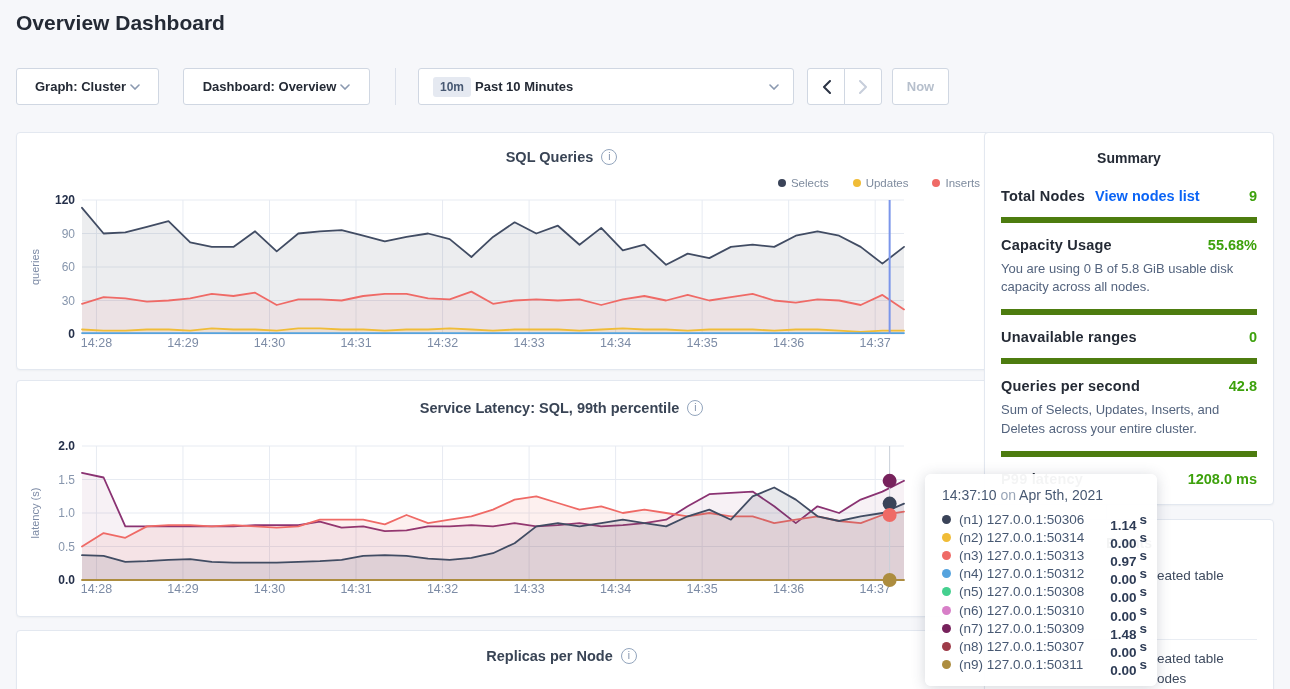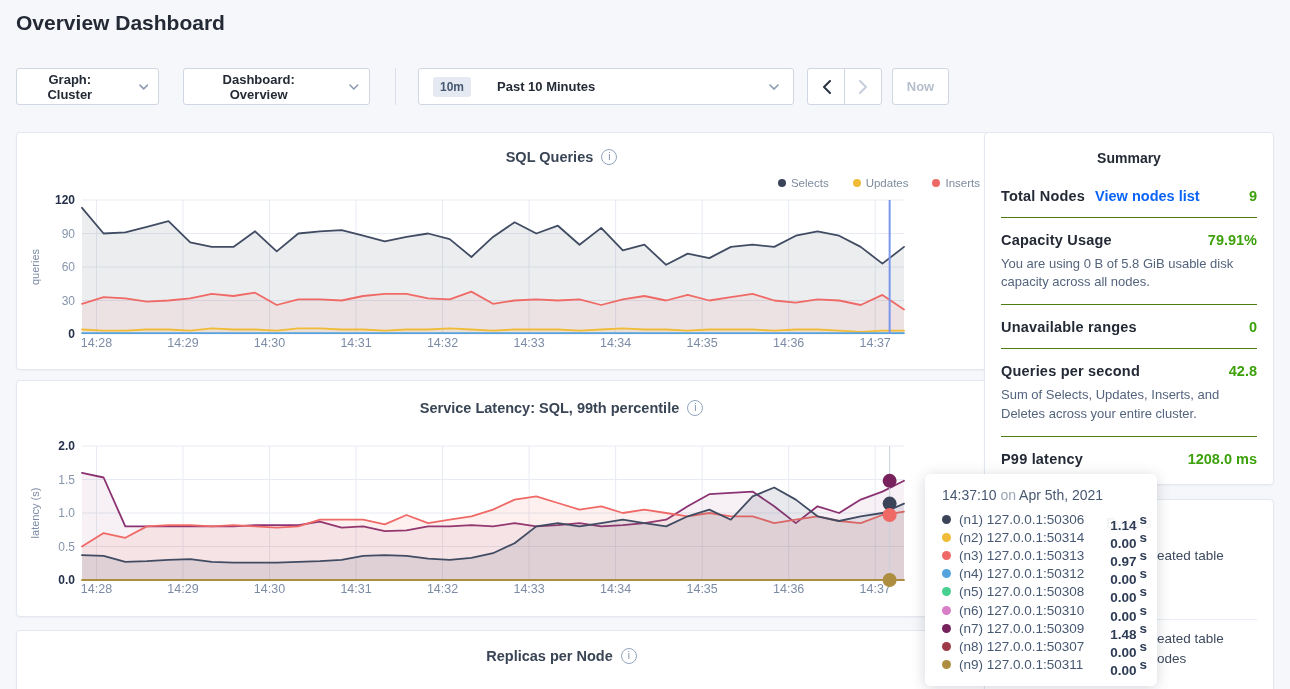--- a/index.html
+++ b/index.html
@@ -8,7 +8,7 @@
   h1.page-title{position:absolute;top:11px;left:16px;margin:0;font-size:21px;font-weight:700;color:#242a35;}
   
   .controls{position:absolute;top:68px;left:16px;display:flex;align-items:stretch;height:37px;}
-  .ctl{box-sizing:border-box;display:flex;align-items:center;justify-content:center;gap:26px;
+  .ctl{box-sizing:border-box;display:flex;align-items:center;justify-content:center;gap:4px;
        background:#fff;border:1px solid #d0d7e2;border-radius:3px;font-size:13px;font-weight:700;
        color:#242a35;cursor:pointer;padding:0 10px;font-family:inherit;}
   .ctl .chev{margin-top:1px;}

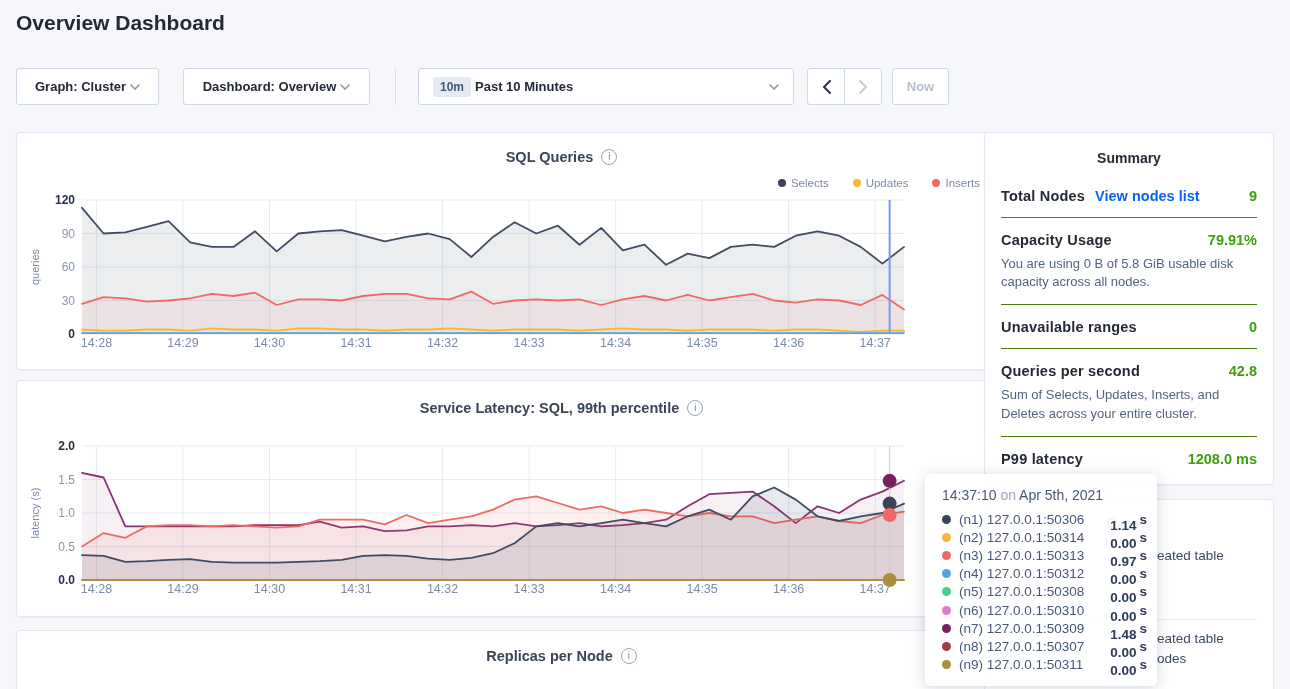--- a/index.html
+++ b/index.html
@@ -50,7 +50,7 @@
   .summary-panel{padding-bottom:4px;}
   .summary-title{text-align:center;font-size:14px;font-weight:700;padding:17px 0 8px;color:#242a35;}
   .sbody{padding:0 16px;}
-  .srow{display:flex;flex-wrap:wrap;align-items:baseline;padding:14px 0 13px;border-bottom:1px solid #4d7c0f;}
+  .srow{display:flex;flex-wrap:wrap;align-items:baseline;padding:14px 0 13px;border-bottom:6px solid #4d7c0f;}
   .srow:last-child{border-bottom:none;}
   .slabel{font-size:14.5px;font-weight:700;color:#242a35;letter-spacing:.2px;}
   .slink{font-size:14.5px;font-weight:700;color:#0b64f5;margin-left:10px;cursor:pointer;text-decoration:none;}

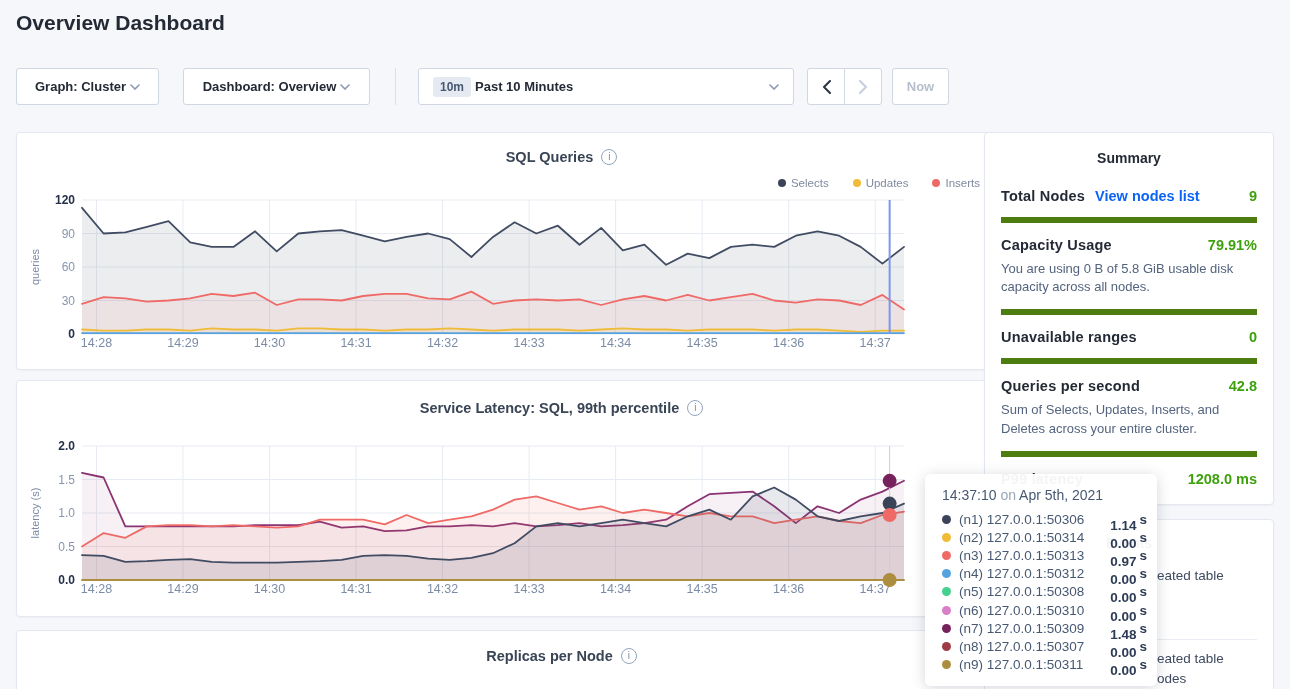--- a/index.html
+++ b/index.html
@@ -259,7 +259,7 @@
           </div>
           <div class="srow">
             <span class="slabel">Capacity Usage</span>
-            <span class="sval">79.91%</span>
+            <span class="sval">55.68%</span>
             <span class="sdesc">You are using 0 B of 5.8 GiB usable disk capacity across all nodes.</span>
           </div>
           <div class="srow">

